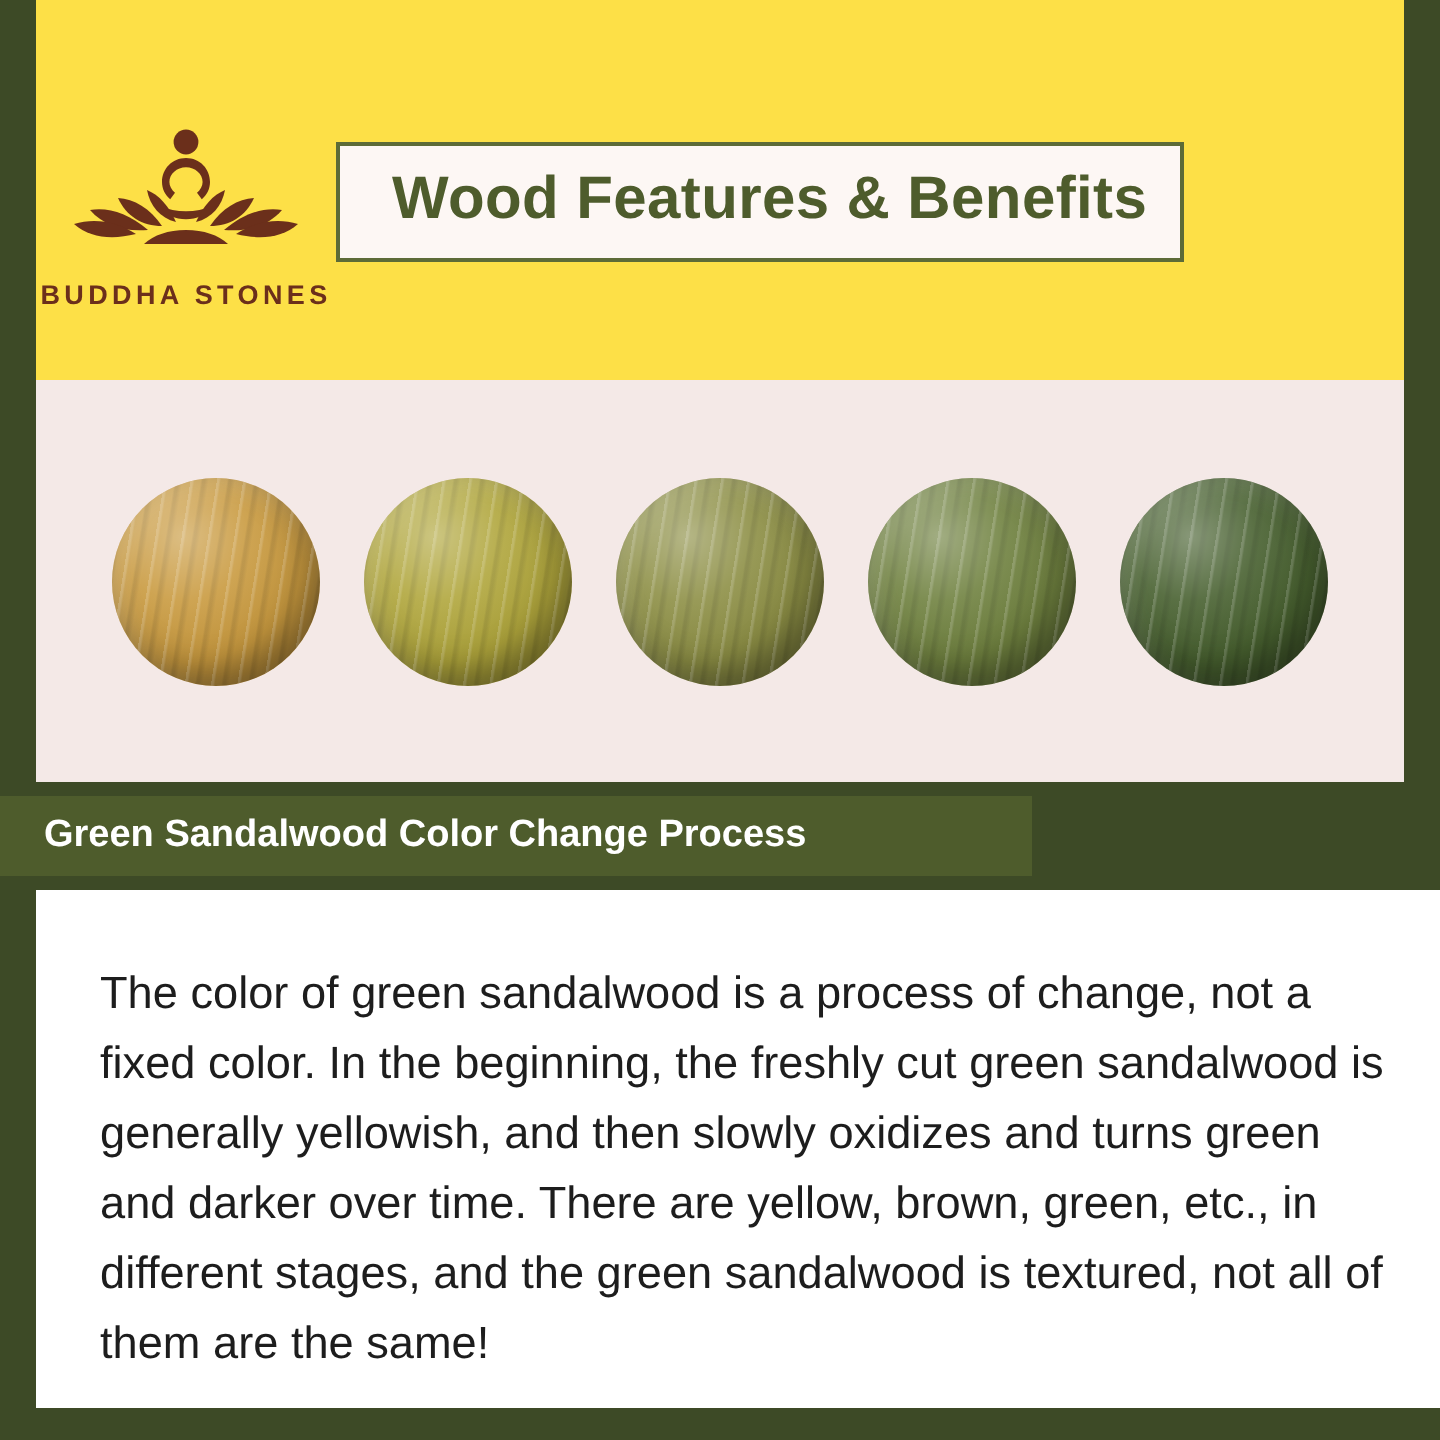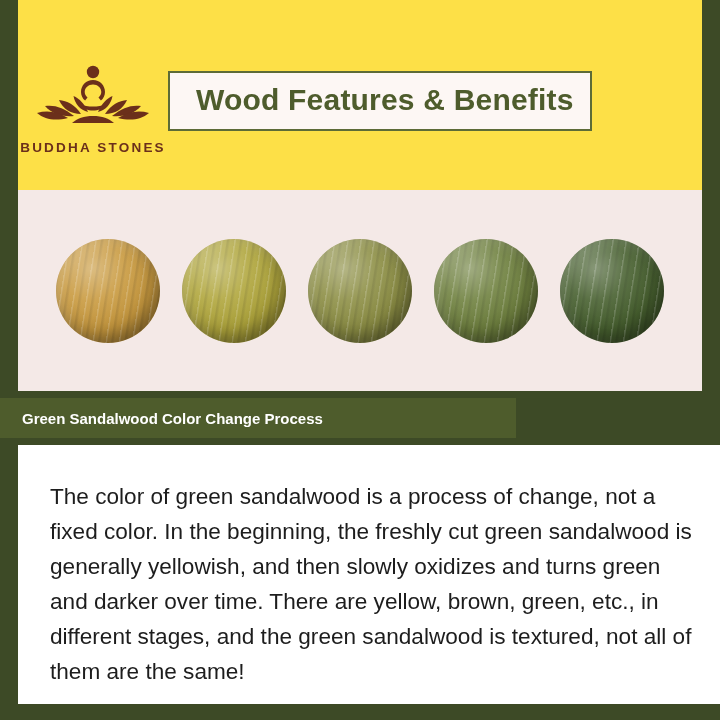--- a/index.html
+++ b/index.html
@@ -100,7 +100,7 @@
   }
   .section-bar span {
     color: #ffffff;
-    font-size: 15px;
+    font-size: 19px;
     font-weight: 700;
     margin-left: 22px;
     white-space: nowrap;

